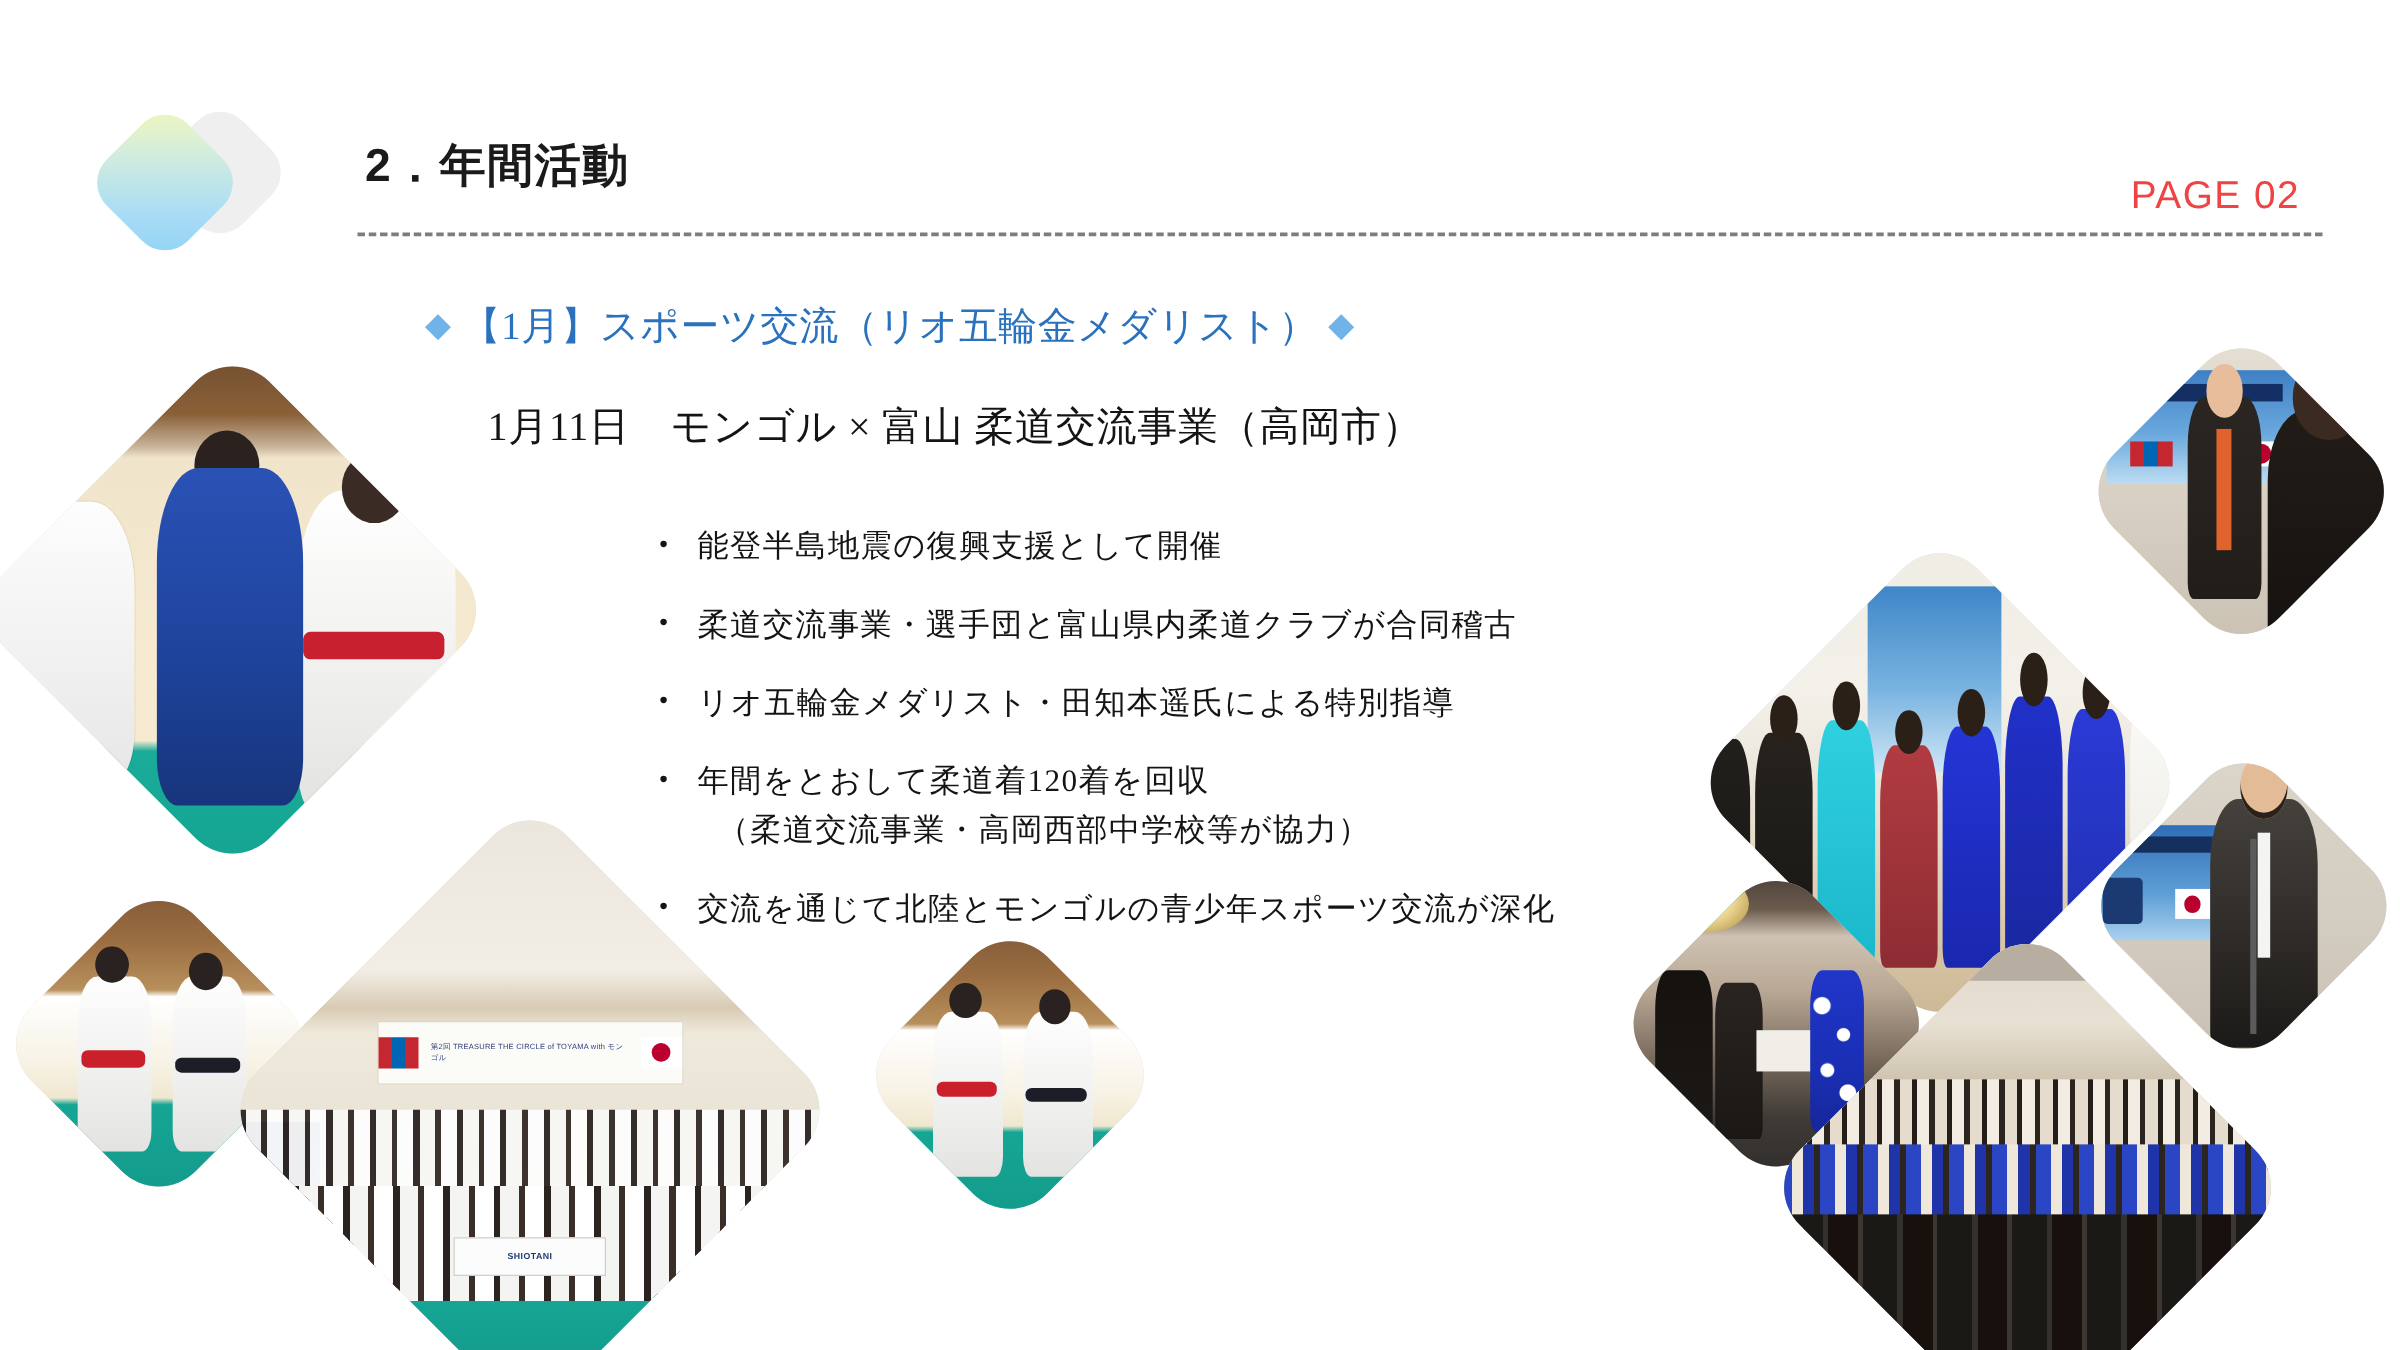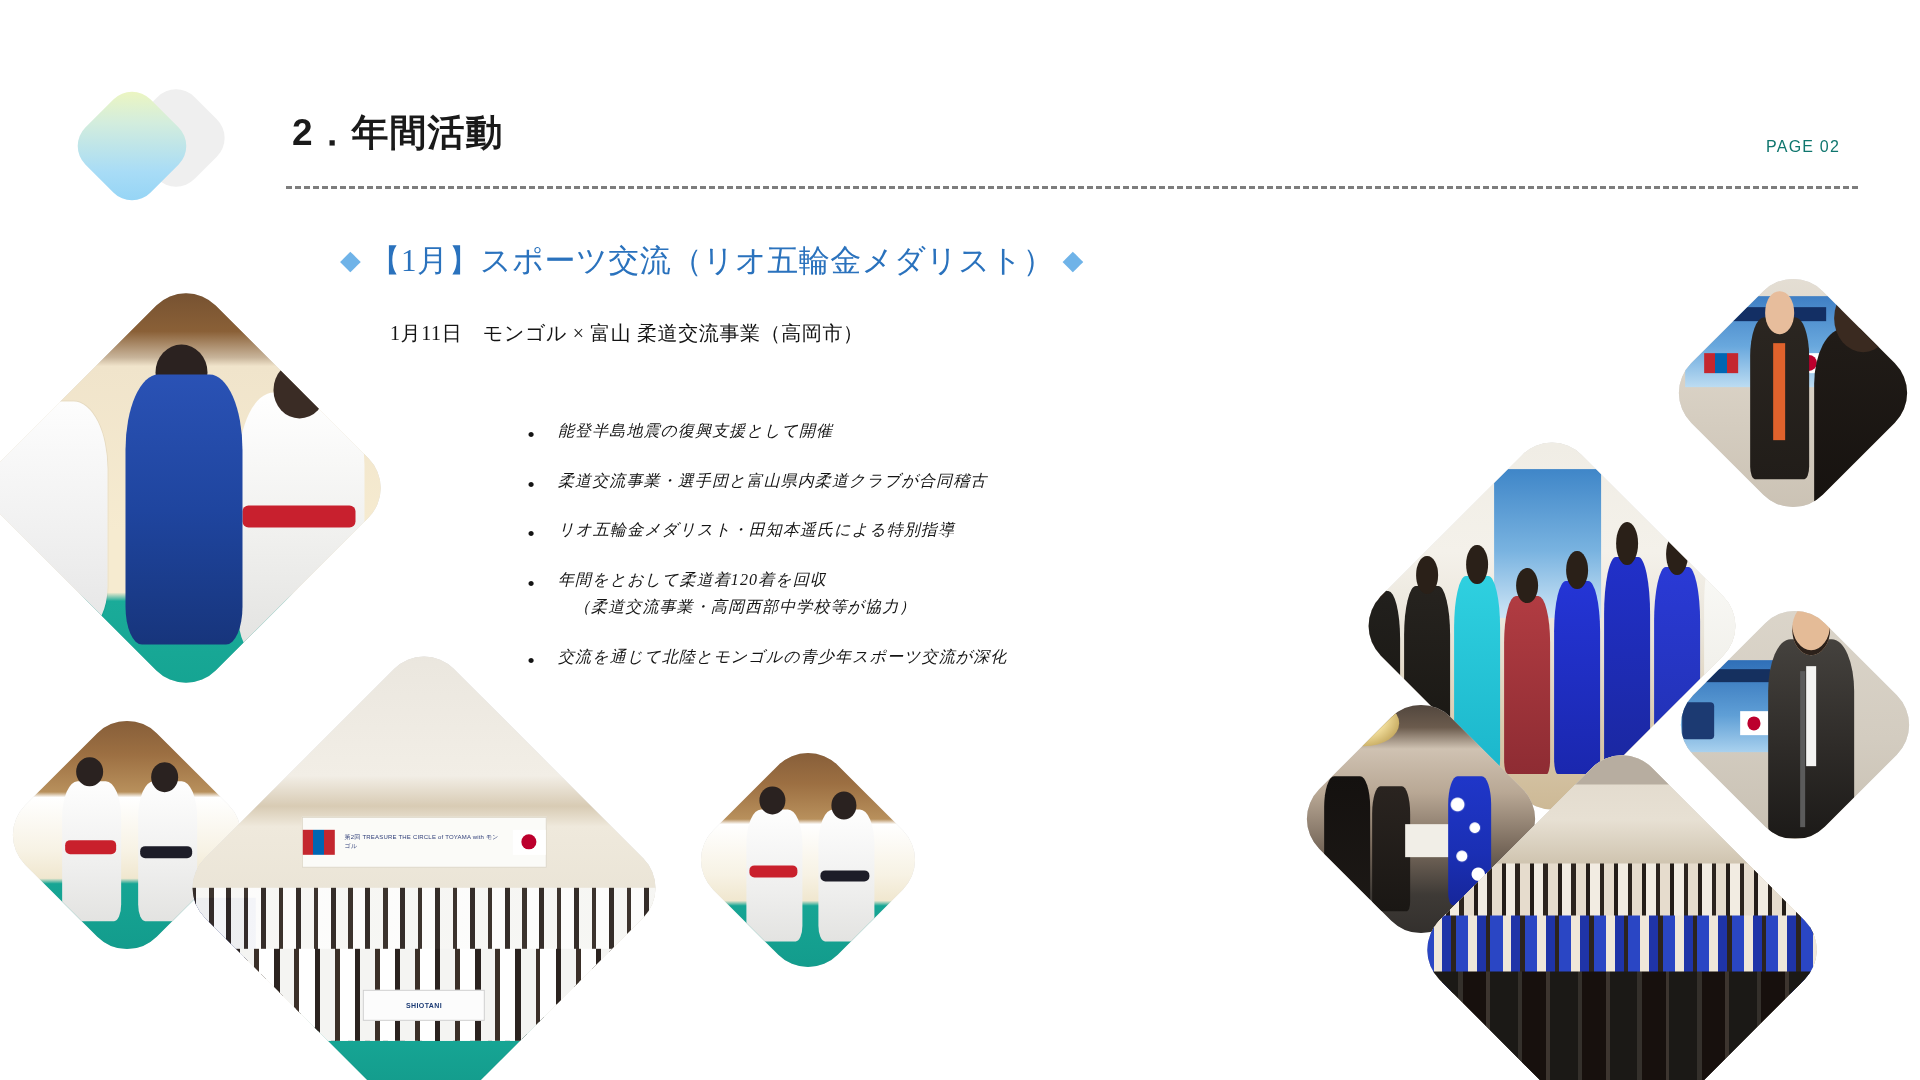--- a/index.html
+++ b/index.html
@@ -62,9 +62,9 @@
     right: 80px;
     top: 138px;
     font-family: "Liberation Sans", "DejaVu Sans", sans-serif;
-    font-size: 16px;
+    font-size: 31px;
     letter-spacing: 1.2px;
-    color: #0f766e;
+    color: #ef4444;
     white-space: nowrap;
   }
 

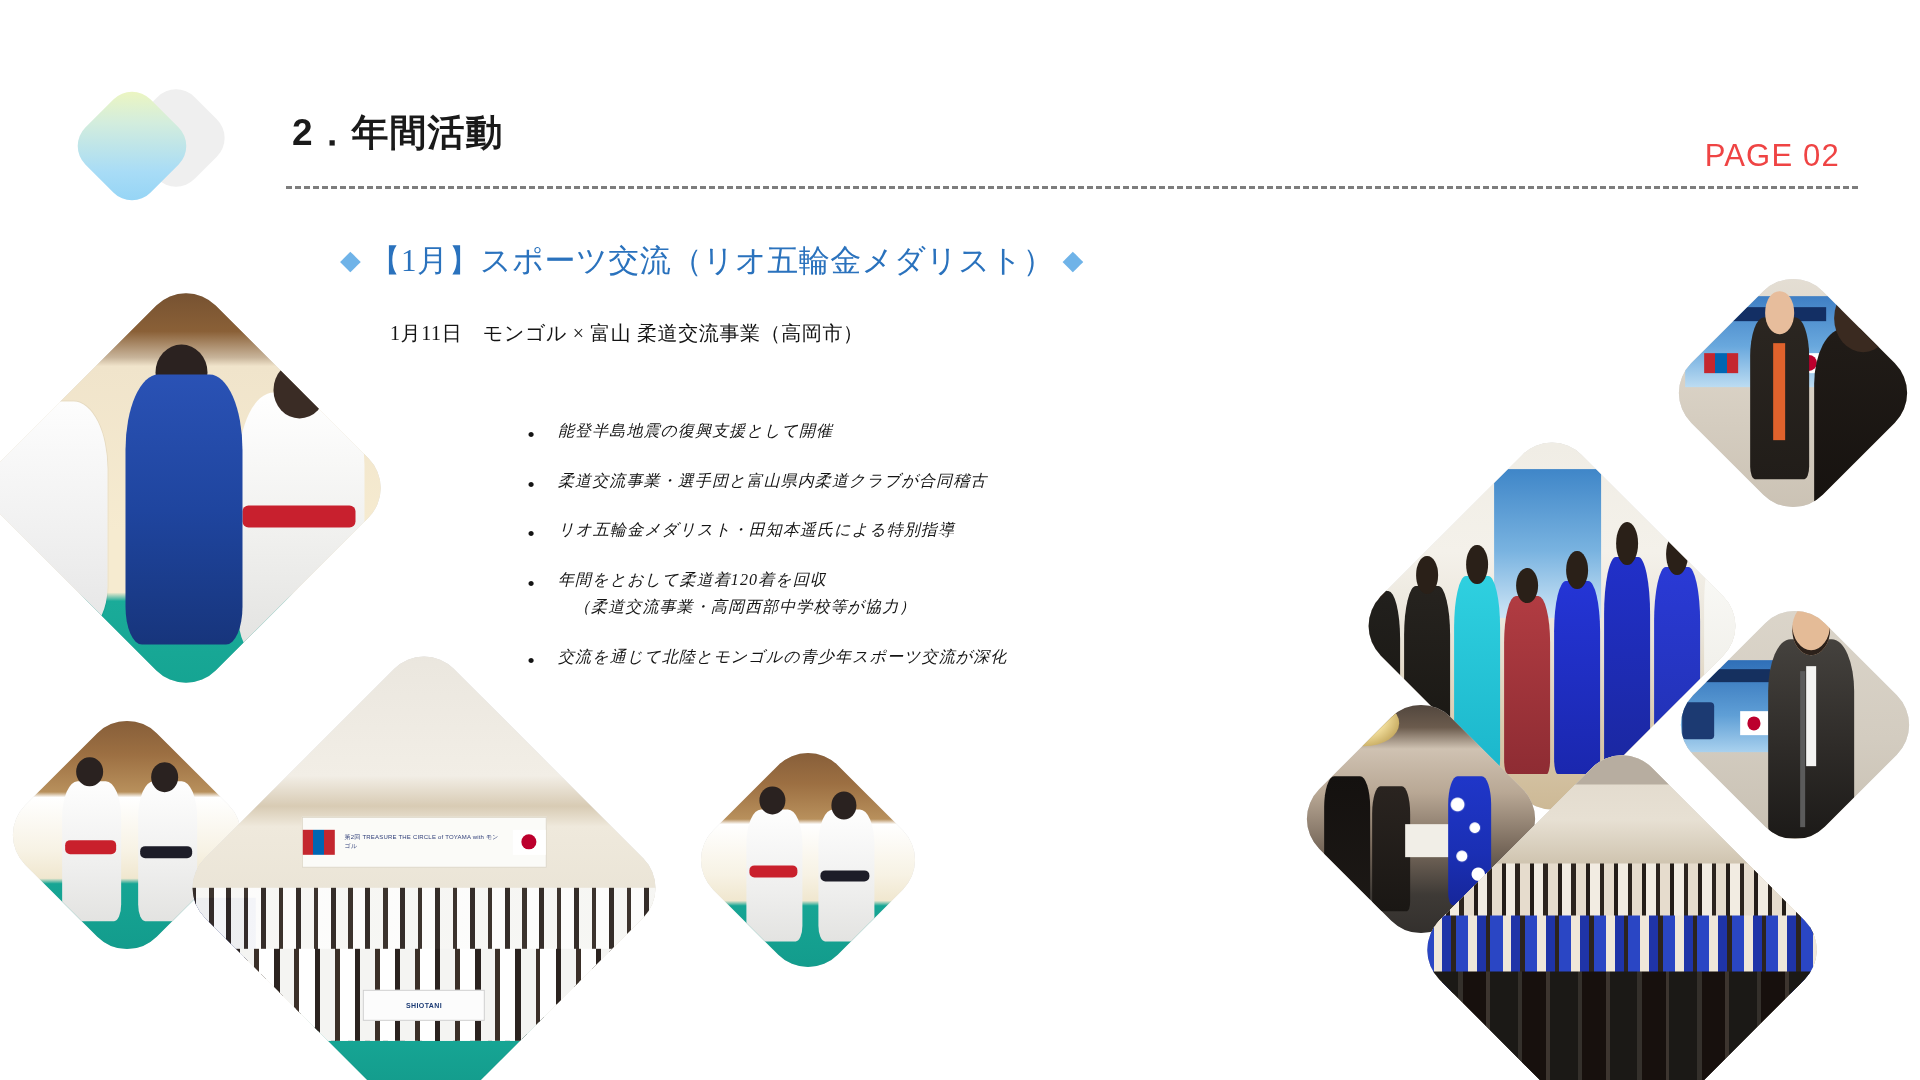--- a/index.html
+++ b/index.html
@@ -98,7 +98,7 @@
     position: absolute;
     left: 390px;
     top: 320px;
-    font-size: 20px;
+    font-size: 32px;
     color: #141414;
     letter-spacing: 0.6px;
     white-space: nowrap;

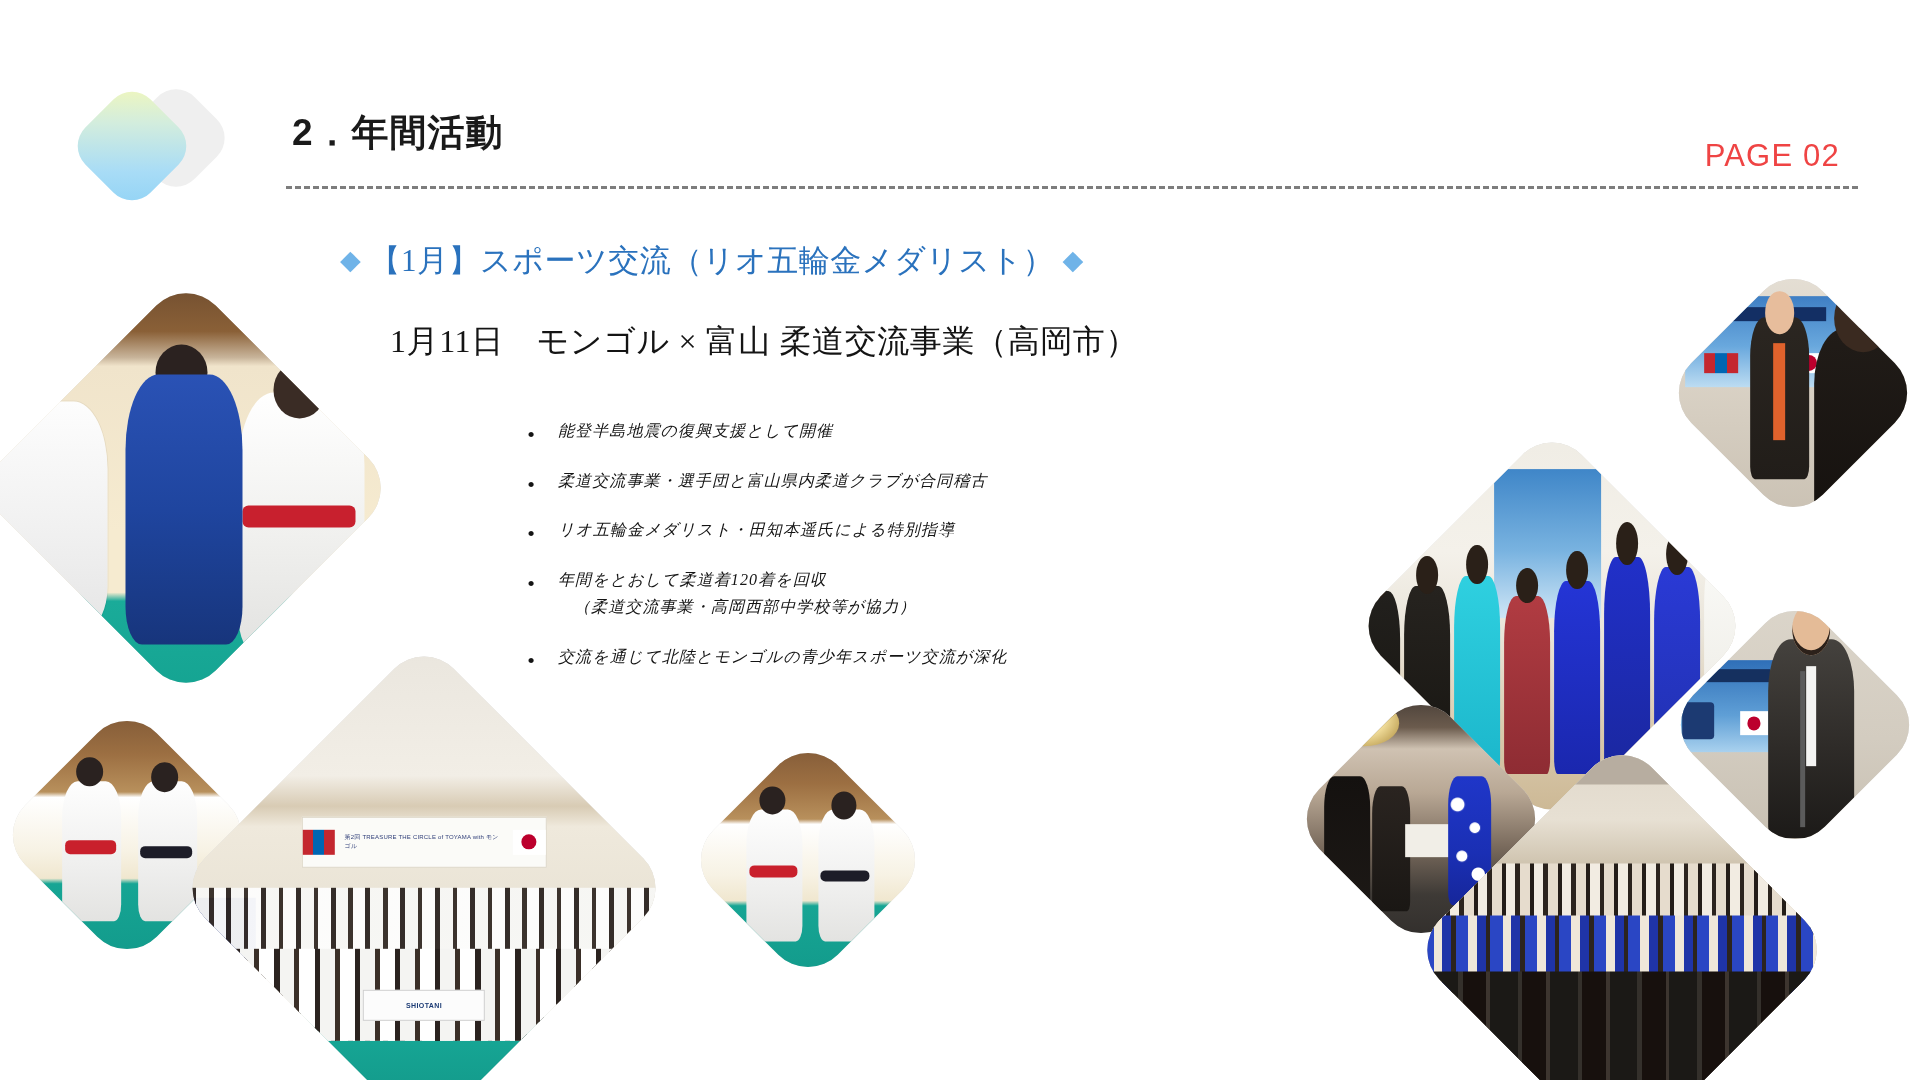--- a/index.html
+++ b/index.html
@@ -113,13 +113,12 @@
   }
   .bullets li {
     position: relative;
-    font-size: 16px;
+    font-size: 25px;
     line-height: 1.42;
     color: #141414;
     letter-spacing: 1.1px;
     margin-bottom: 27px;
     padding-left: 34px;
-    font-style: italic;
   }
   .bullets li::before {
     content: "•";

